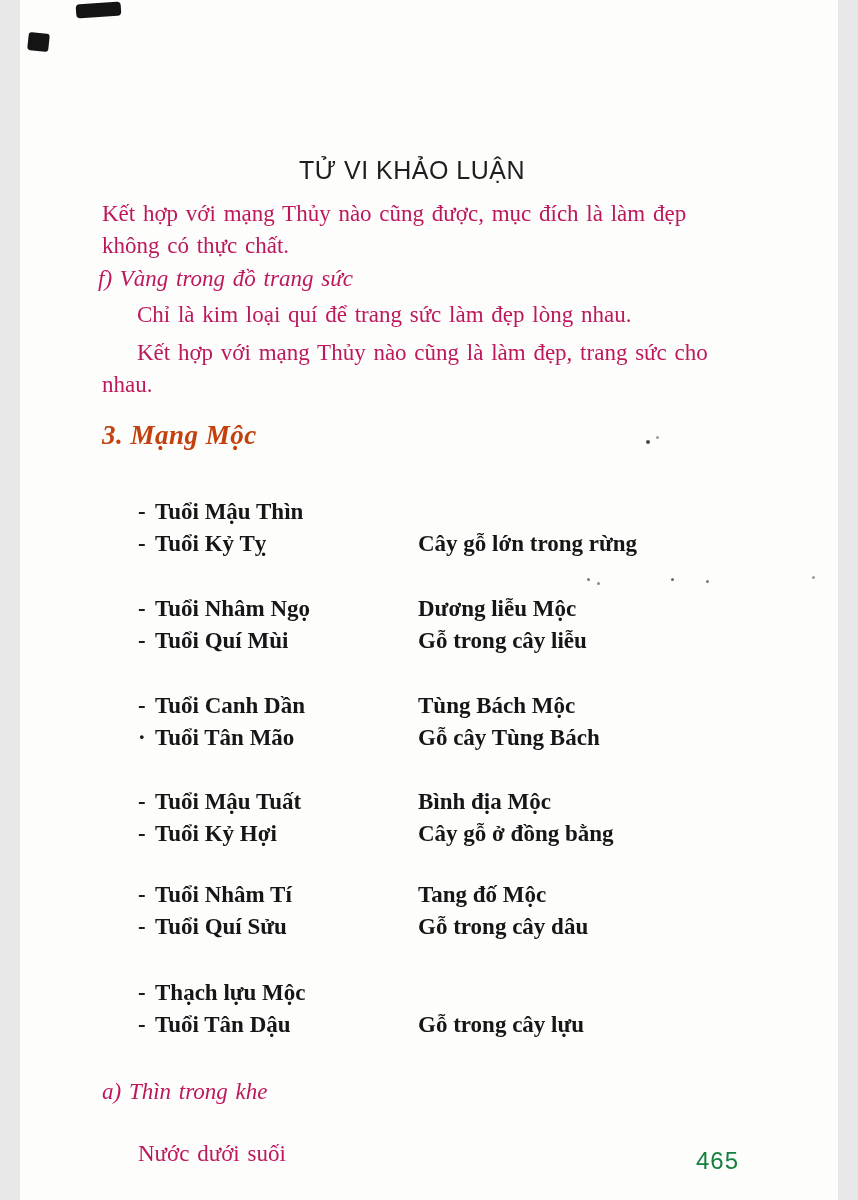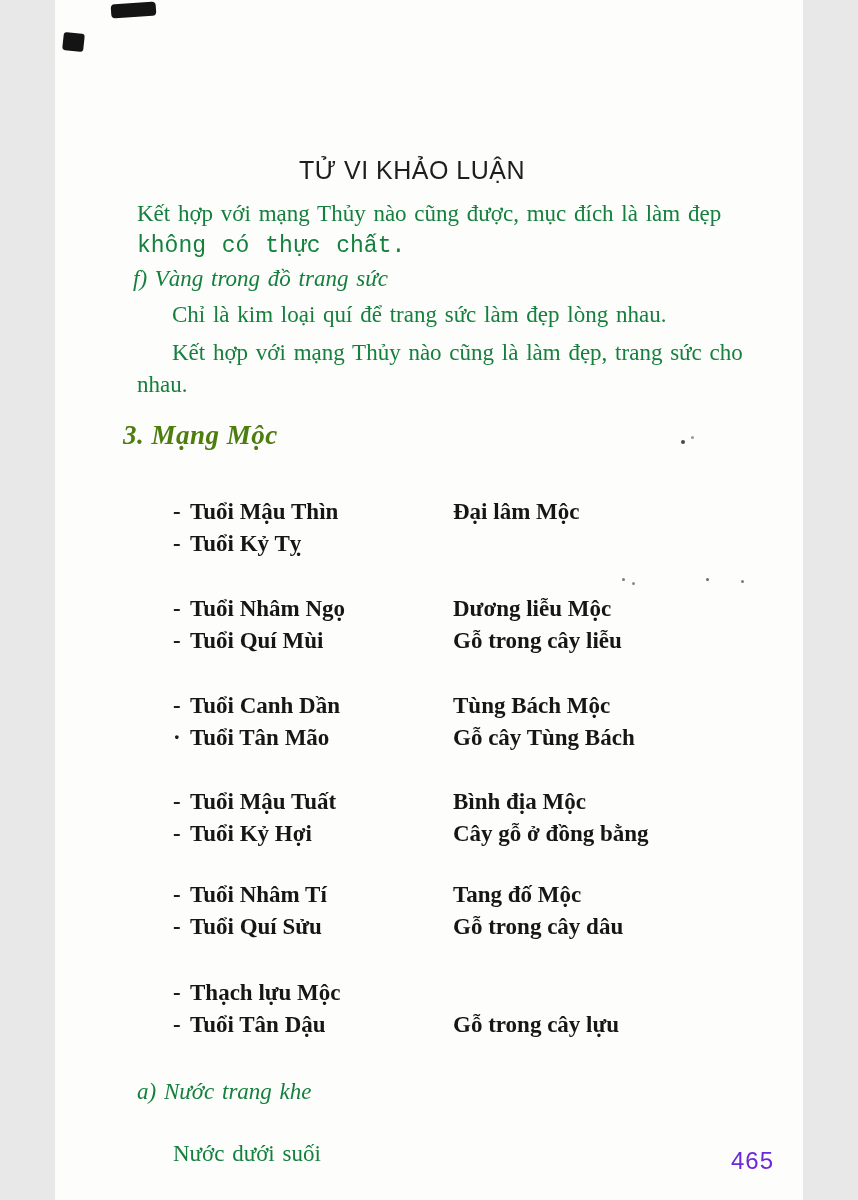--- a/index.html
+++ b/index.html
@@ -6,7 +6,7 @@
   html, body { margin: 0; padding: 0; background: #e8e8e8; }
   .page {
     position: relative;
-    width: 748px;
+    width: 818px;
     height: 1200px;
     margin: 0 auto;
     background: #fdfdfc;

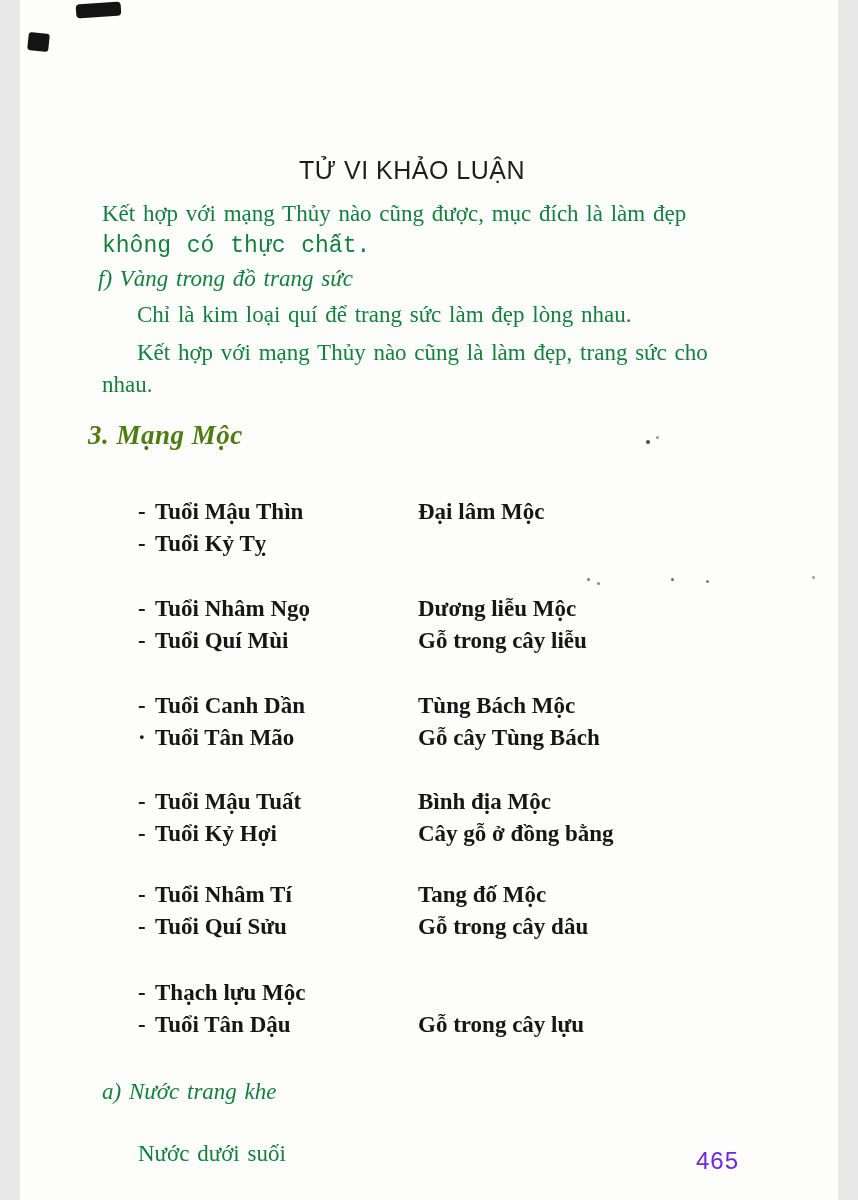--- a/index.html
+++ b/index.html
@@ -48,7 +48,7 @@
     font-size: 23px;
     line-height: 32px;
     word-spacing: 2px;
-    color: #15803d;
+    color: #be185d;
   }
   .p1l1 { left: 82px;  top: 198px; }
   .p1l2 { left: 82px;  top: 230px; font-family: Liberation Mono, monospace; }

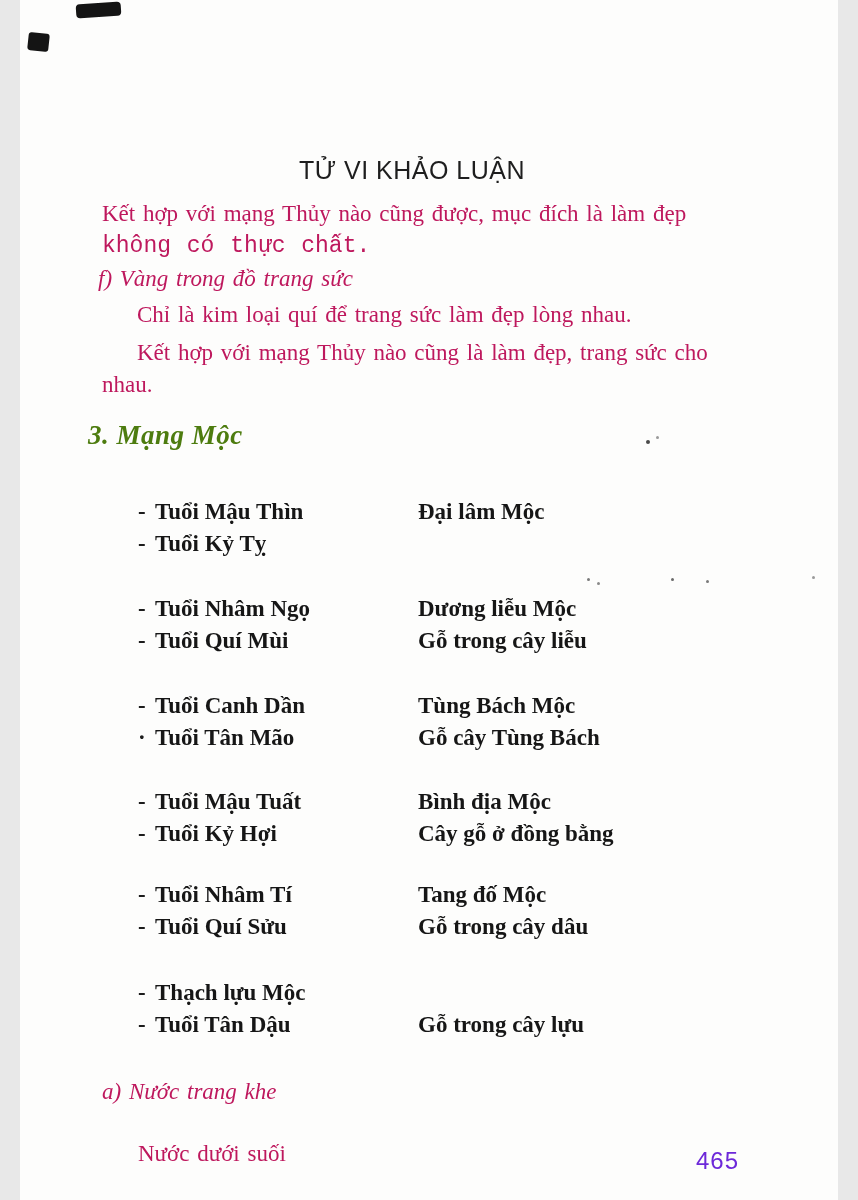--- a/index.html
+++ b/index.html
@@ -51,7 +51,7 @@
     color: #be185d;
   }
   .p1l1 { left: 82px;  top: 198px; }
-  .p1l2 { left: 82px;  top: 230px; font-family: Liberation Mono, monospace; }
+  .p1l2 { left: 82px;  top: 230px; }
   .fhead { left: 78px; top: 263px; font-style: italic; font-size: 23px; text-align: right; }
   .fl1  { left: 117px; top: 299px; }
   .fl2a { left: 117px; top: 337px; text-align: right; }

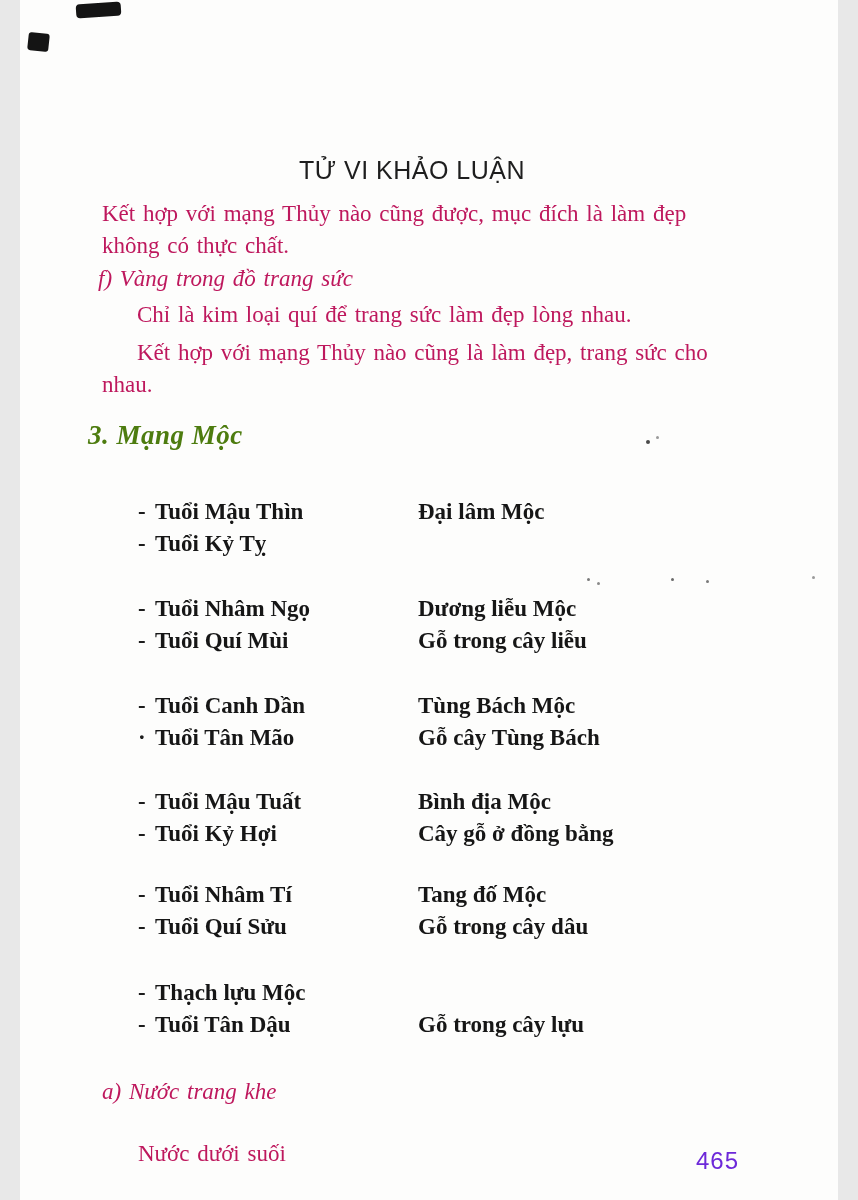--- a/index.html
+++ b/index.html
@@ -57,12 +57,12 @@
   .fl2a { left: 117px; top: 337px; text-align: right; }
   .fl2b { left: 82px;  top: 369px; }
   .sec-heading {
-    left: 68px; top: 420px;
+    left: 82px; top: 420px;
     font-size: 27px;
     font-style: italic;
     font-weight: bold;
     letter-spacing: 0.5px;
-    color: #4d7c0f;
+    color: #c2410c;
   }
   
   .list { position: absolute; left: 118px; top: 496px; }

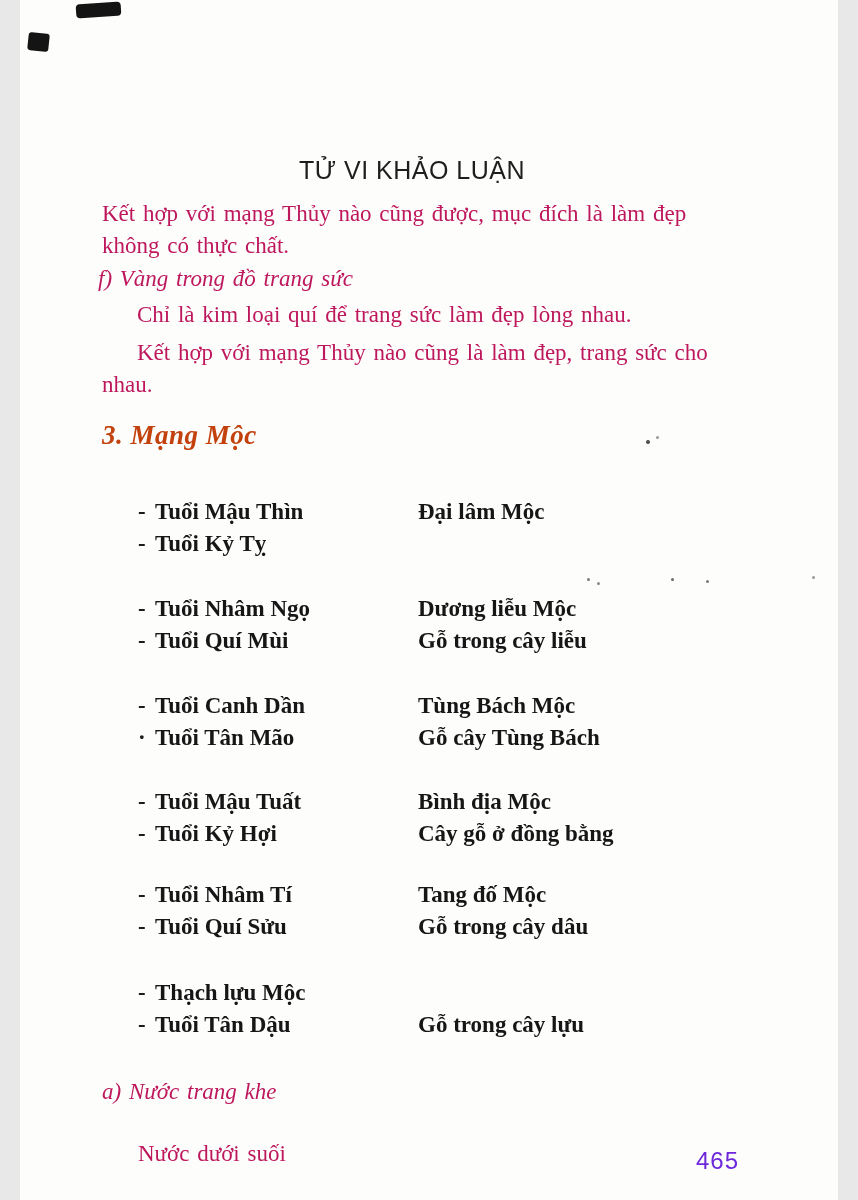--- a/index.html
+++ b/index.html
@@ -125,7 +125,6 @@
       <div class="row">
         <span class="bullet">-</span>
         <span class="age">Tuổi Mậu Thìn</span>
-        <span class="element">Đại lâm Mộc</span>
       </div>
       <div class="row">
         <span class="bullet">-</span>

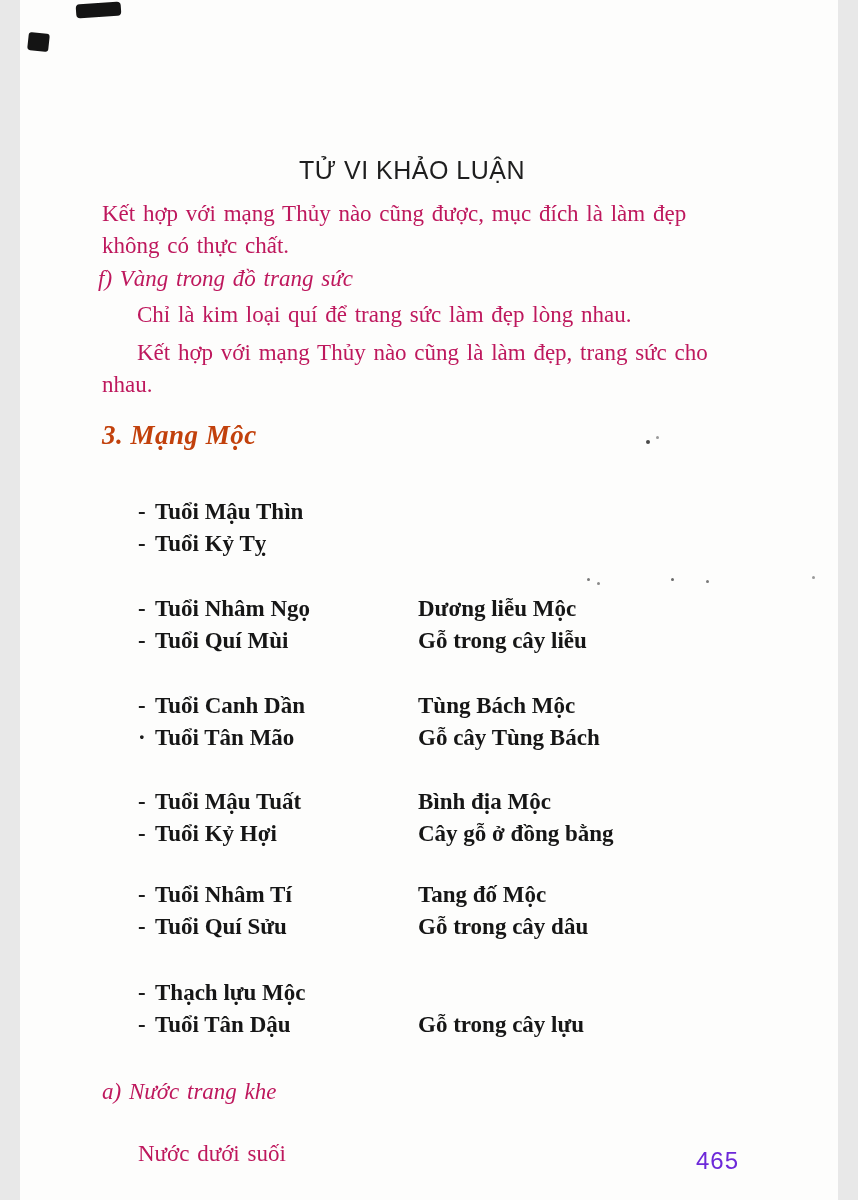--- a/index.html
+++ b/index.html
@@ -129,6 +129,7 @@
       <div class="row">
         <span class="bullet">-</span>
         <span class="age">Tuổi Kỷ Tỵ</span>
+        <span class="element">Cây gỗ lớn trong rừng</span>
       </div>
     </div>
 

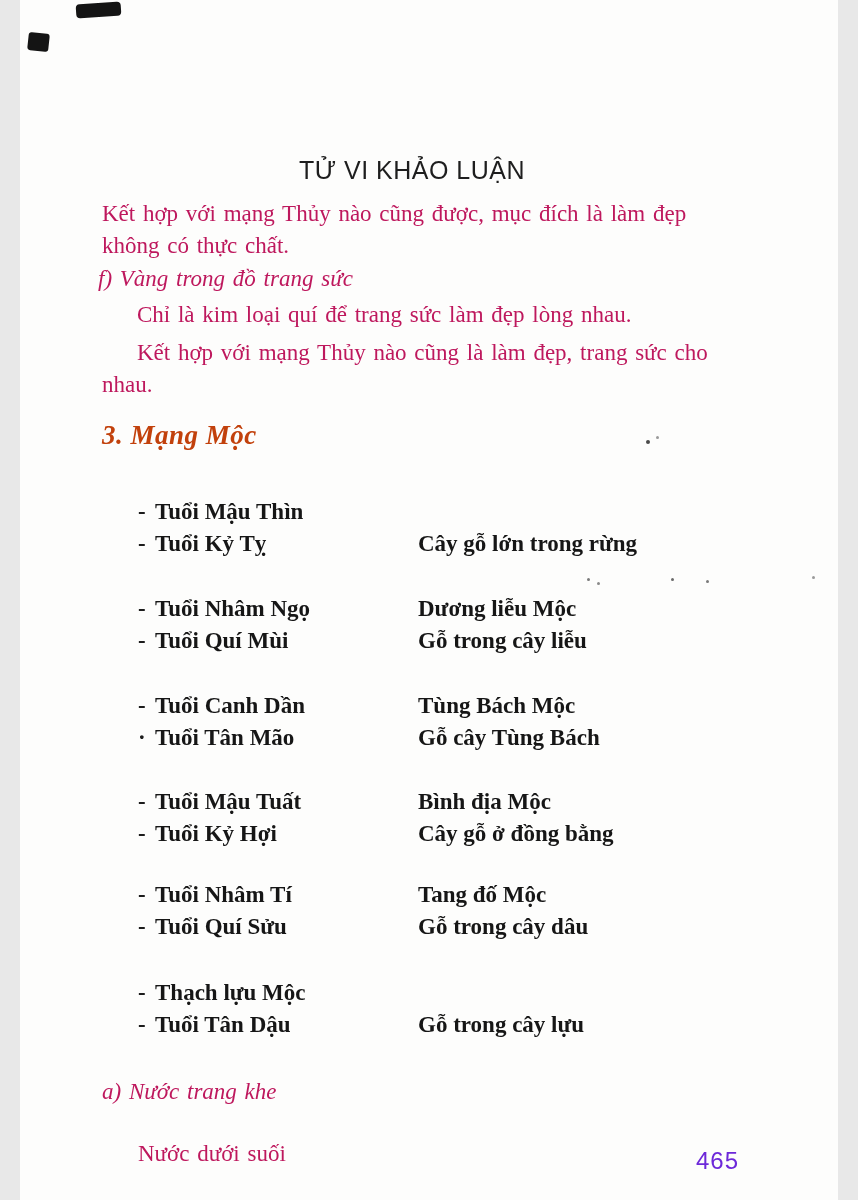--- a/index.html
+++ b/index.html
@@ -199,7 +199,7 @@
 
   </div>
 
-  <div class="abs body-line ahead">a) Nước trang khe</div>
+  <div class="abs body-line ahead">a) Thìn trong khe</div>
   <div class="abs body-line al1">Nước dưới suối</div>
 
   <div class="abs page-num">465</div>

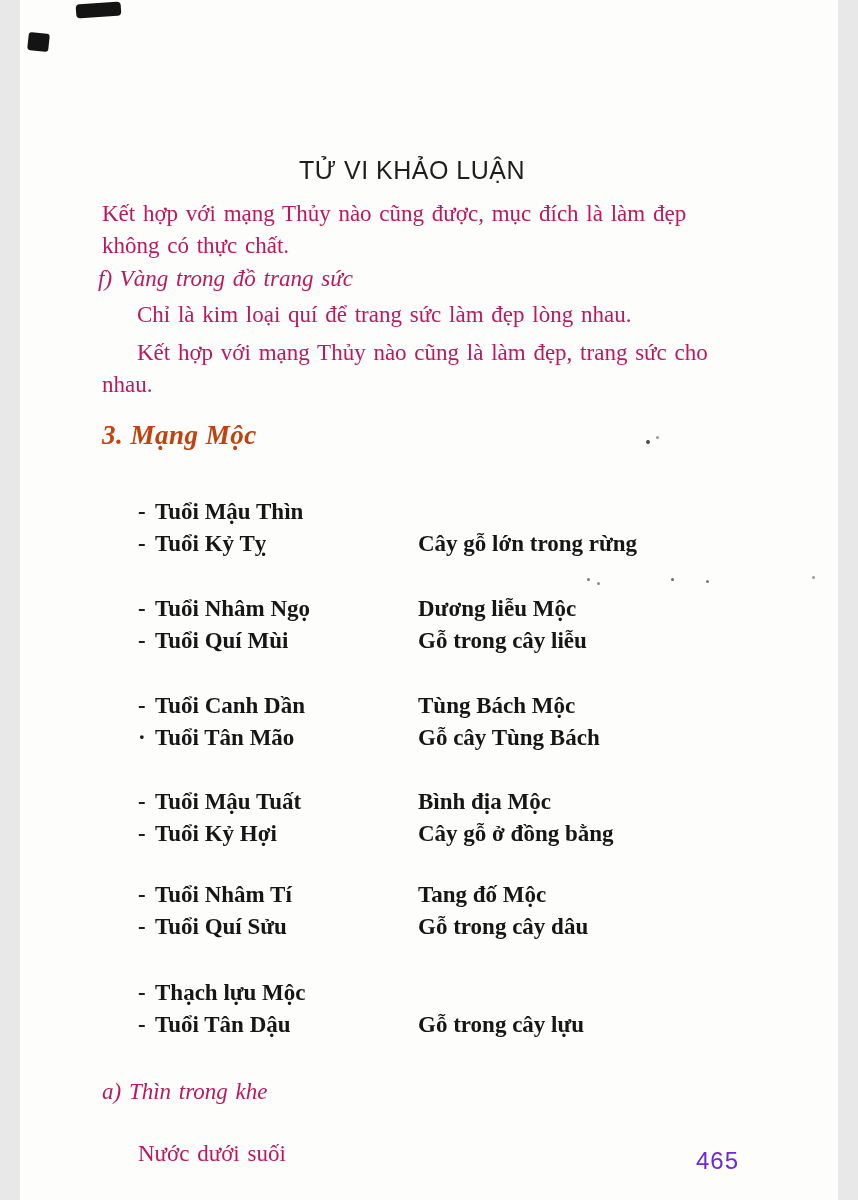--- a/index.html
+++ b/index.html
@@ -88,7 +88,7 @@
     font-family: "Liberation Sans", sans-serif;
     font-size: 24px;
     letter-spacing: 1px;
-    color: #6d28d9;
+    color: #15803d;
   }
 </style>
 </head>

